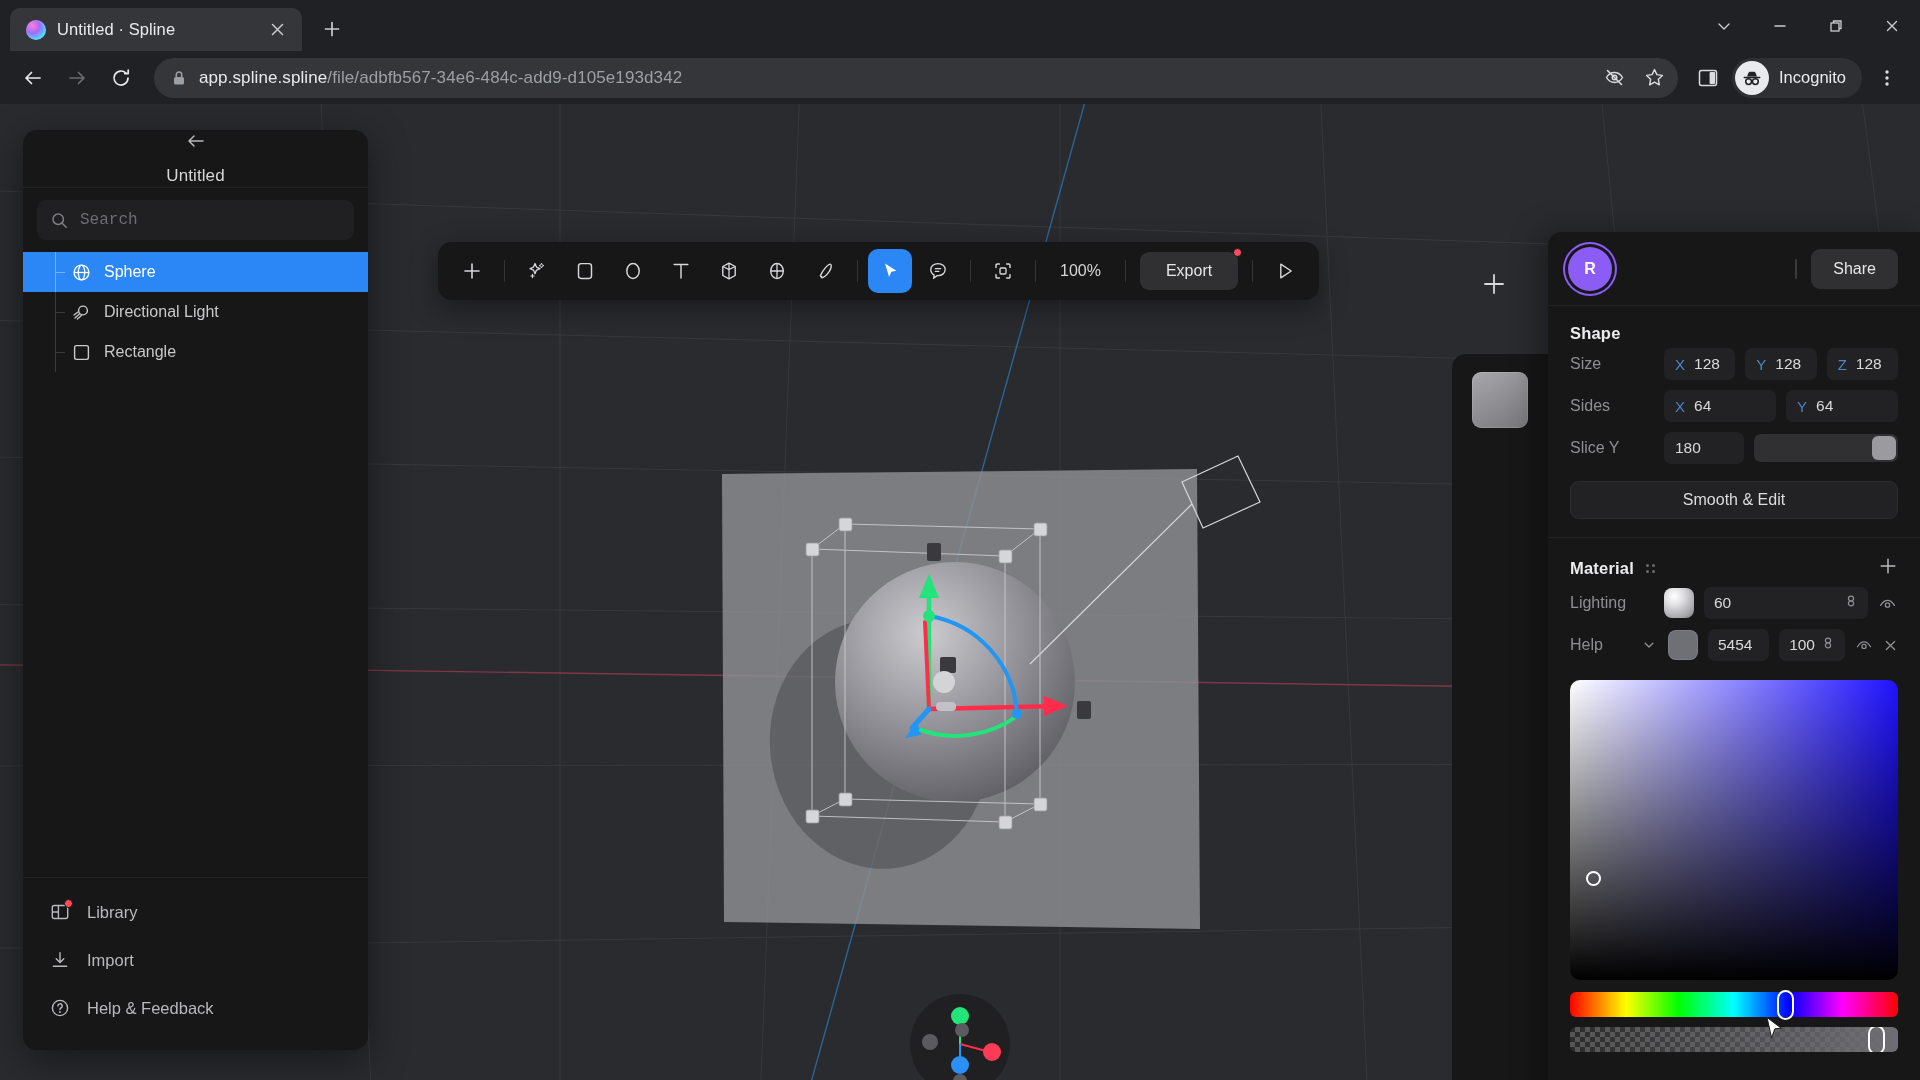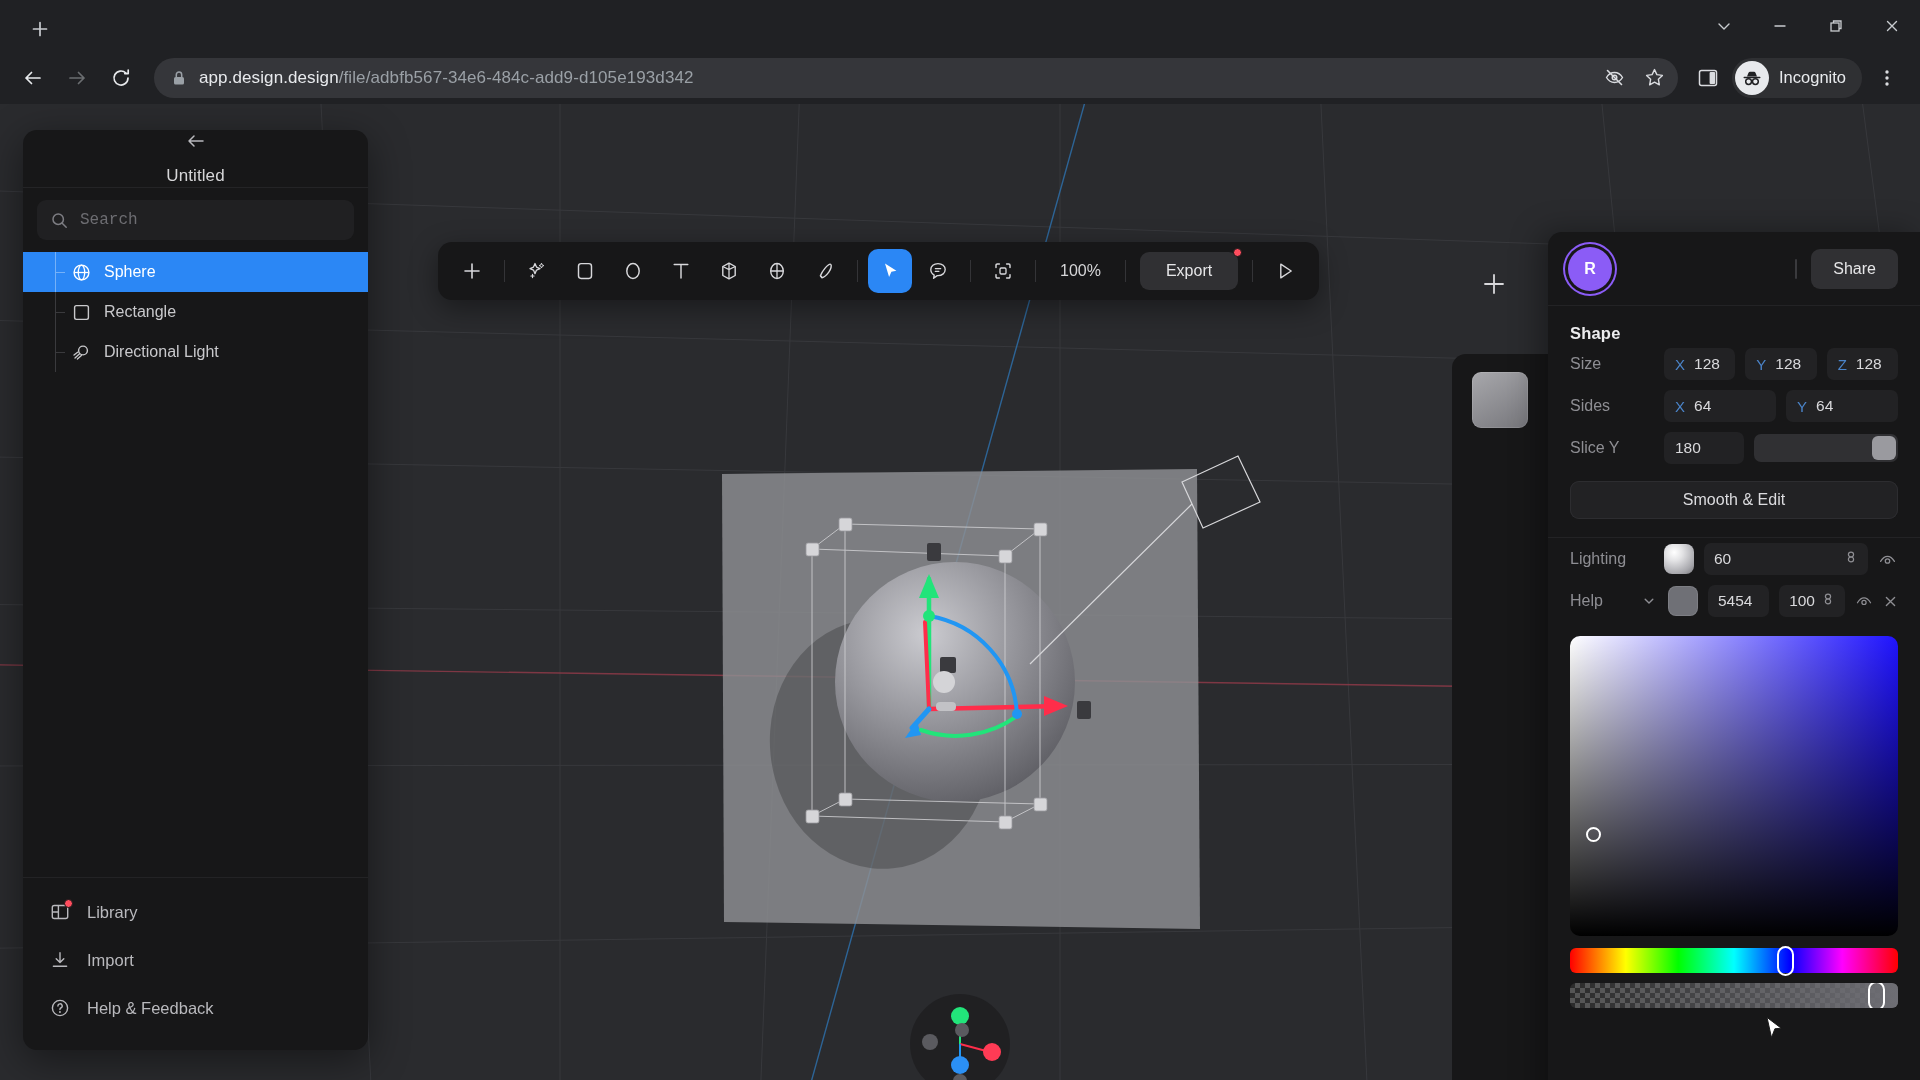--- a/index.html
+++ b/index.html
@@ -285,6 +285,15 @@
 <div class="browser">
 
   <div class="tabstrip">
+    <div class="tab">
+      <div class="tab-favicon"></div>
+      <div class="tab-title">Untitled · Spline</div>
+      <div class="tab-close">
+        <svg width="15" height="15" viewBox="0 0 15 15">
+            <path d="M2.5 2.5l10 10M12.5 2.5l-10 10" stroke="#c9ccd0" stroke-width="1.5" fill="none" stroke-linecap="round"></path>
+          </svg>
+      </div>
+    </div>
     <div class="newtab">
       <svg width="18" height="18" viewBox="0 0 18 18">
           <path d="M9 2.5v13M2.5 9h13" stroke="#c9ccd0" stroke-width="1.7" stroke-linecap="round"></path>

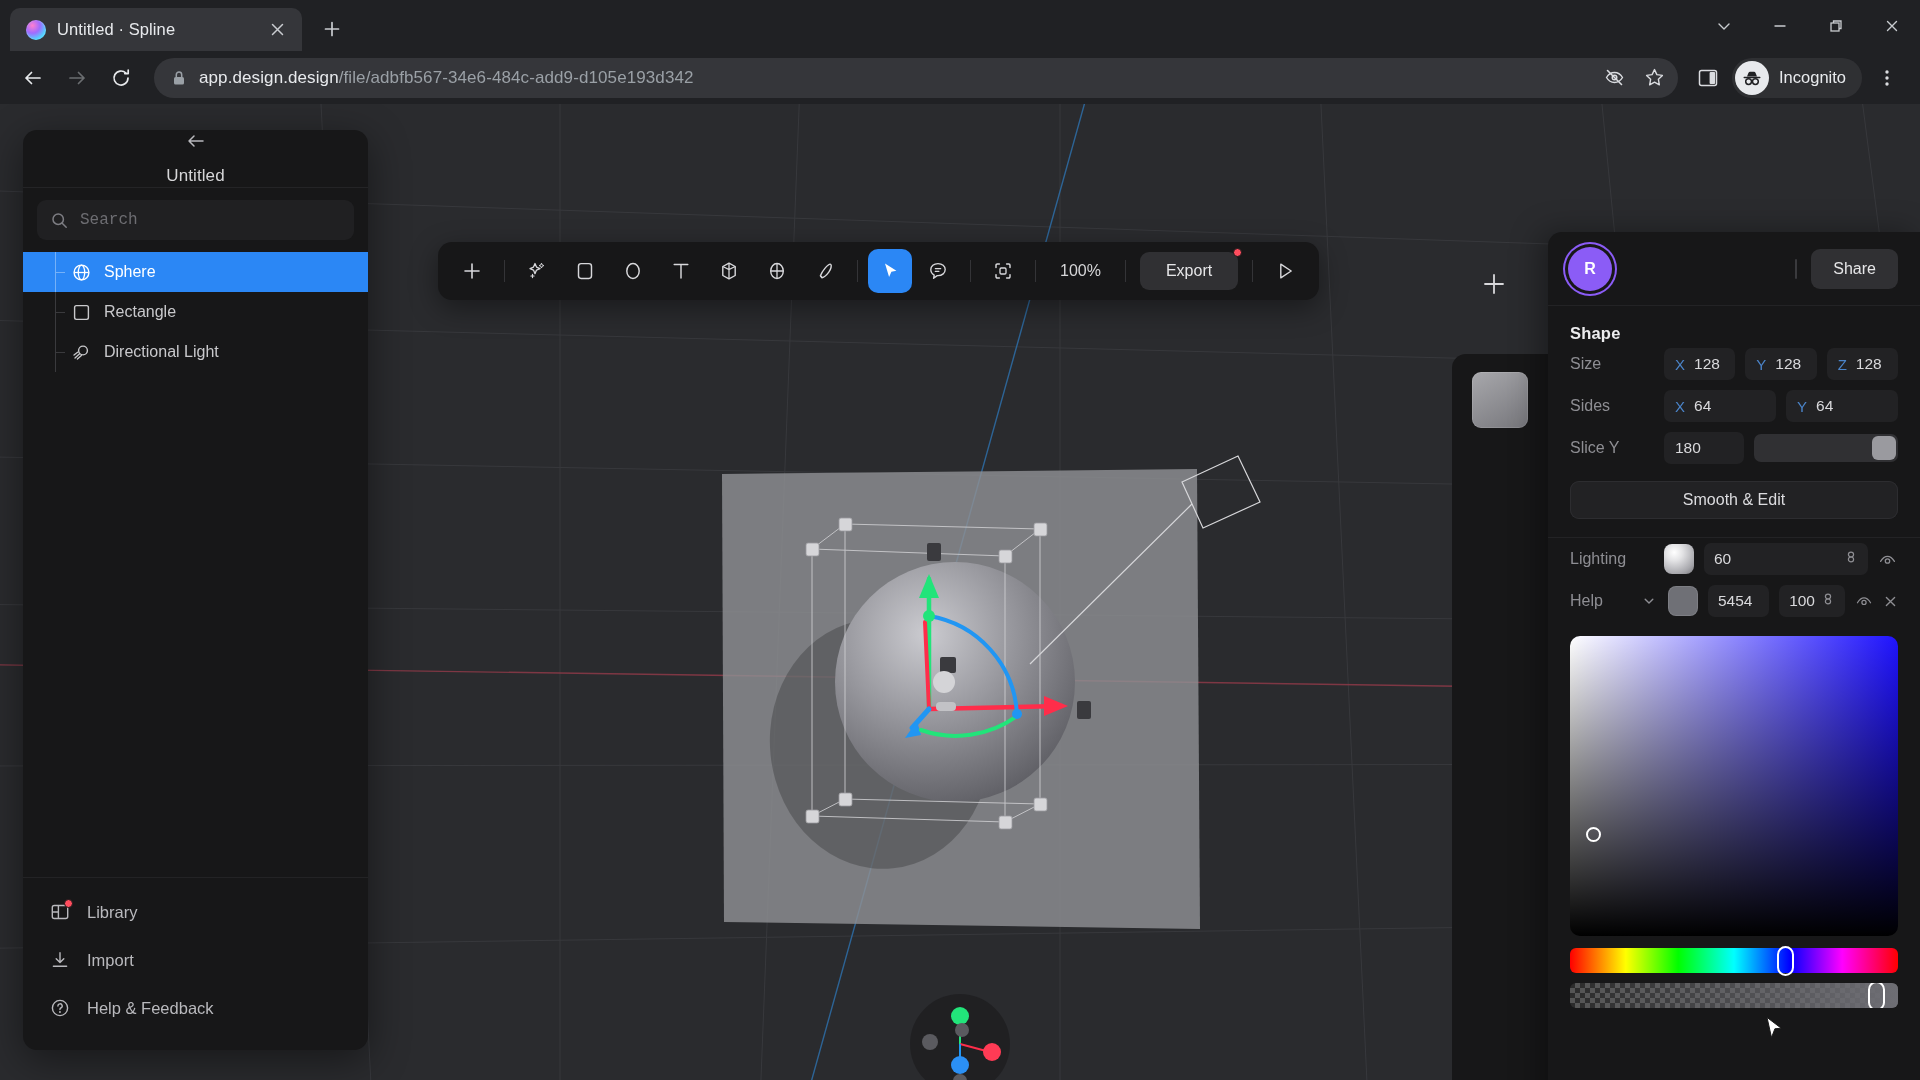--- a/index.html
+++ b/index.html
@@ -349,7 +349,7 @@
             <path d="M4.3 7V4.8a2.7 2.7 0 0 1 5.4 0V7" stroke="#9aa0a6" stroke-width="1.5" fill="none"></path>
           </svg>
       </span>
-      <span class="url-text"><b>app.design.design</b><span>/file/adbfb567-34e6-484c-add9-d105e193d342</span></span>
+      <span class="url-text"><b>app.spline.spline</b><span>/file/adbfb567-34e6-484c-add9-d105e193d342</span></span>
       <span class="url-icons">
         <span class="url-ic">
           <svg width="21" height="21" viewBox="0 0 21 21">

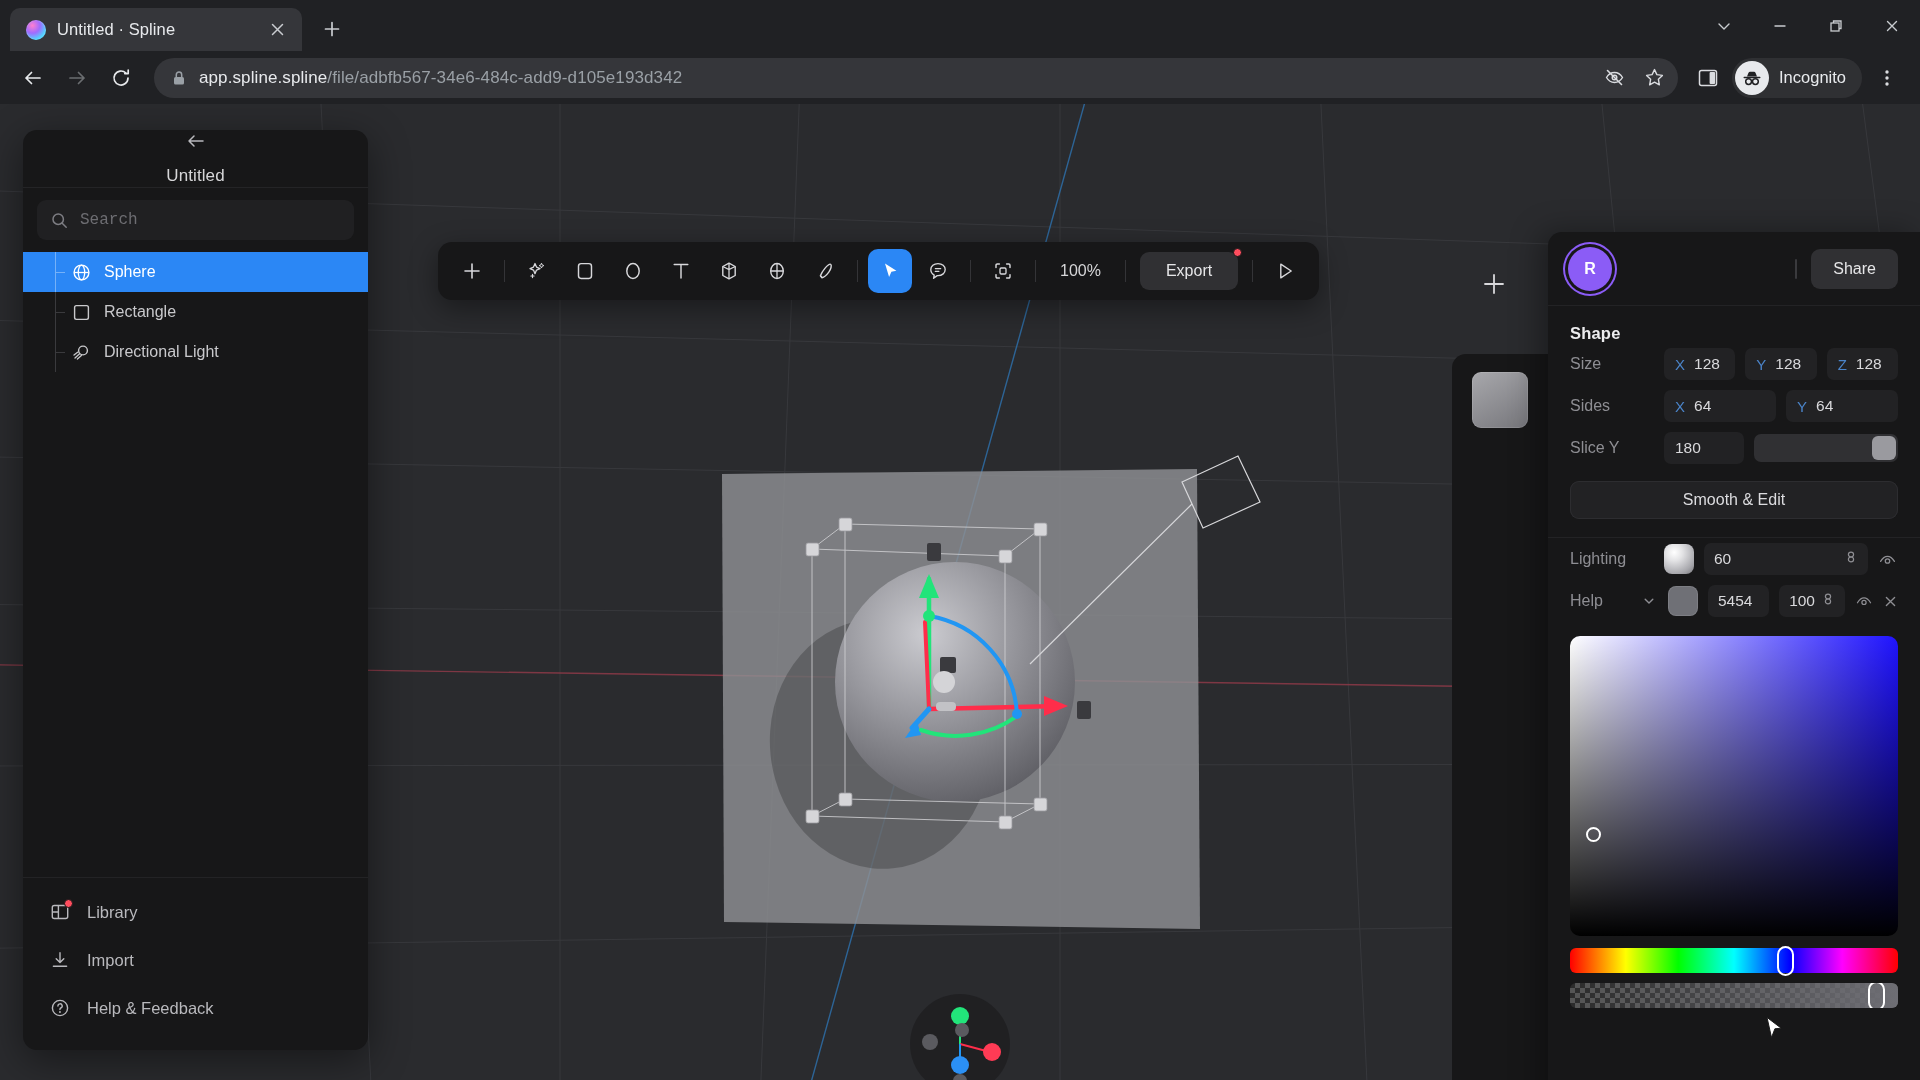--- a/index.html
+++ b/index.html
@@ -520,20 +520,20 @@
           <span class="tw"></span>
           <span class="lp-icon">
             <svg width="19" height="19" viewBox="0 0 19 19">
-                <rect x="2.6" y="2.6" width="13.8" height="13.8" rx="1.8" stroke="#c9c9cc" stroke-width="1.4" fill="none"></rect>
-              </svg>
-          </span>
-          <span>Rectangle</span>
+                <circle cx="11" cy="7.5" r="4.4" stroke="#c9c9cc" stroke-width="1.4" fill="none"></circle>
+                <path d="M7.6 10.8L3 15M9.4 12.4L5.4 16M5.6 9.2L2 12" stroke="#c9c9cc" stroke-width="1.3" stroke-linecap="round"></path>
+              </svg>
+          </span>
+          <span>Directional Light</span>
         </div>
         <div class="lp-row">
           <span class="tw"></span>
           <span class="lp-icon">
             <svg width="19" height="19" viewBox="0 0 19 19">
-                <circle cx="11" cy="7.5" r="4.4" stroke="#c9c9cc" stroke-width="1.4" fill="none"></circle>
-                <path d="M7.6 10.8L3 15M9.4 12.4L5.4 16M5.6 9.2L2 12" stroke="#c9c9cc" stroke-width="1.3" stroke-linecap="round"></path>
-              </svg>
-          </span>
-          <span>Directional Light</span>
+                <rect x="2.6" y="2.6" width="13.8" height="13.8" rx="1.8" stroke="#c9c9cc" stroke-width="1.4" fill="none"></rect>
+              </svg>
+          </span>
+          <span>Rectangle</span>
         </div>
       </div>
 

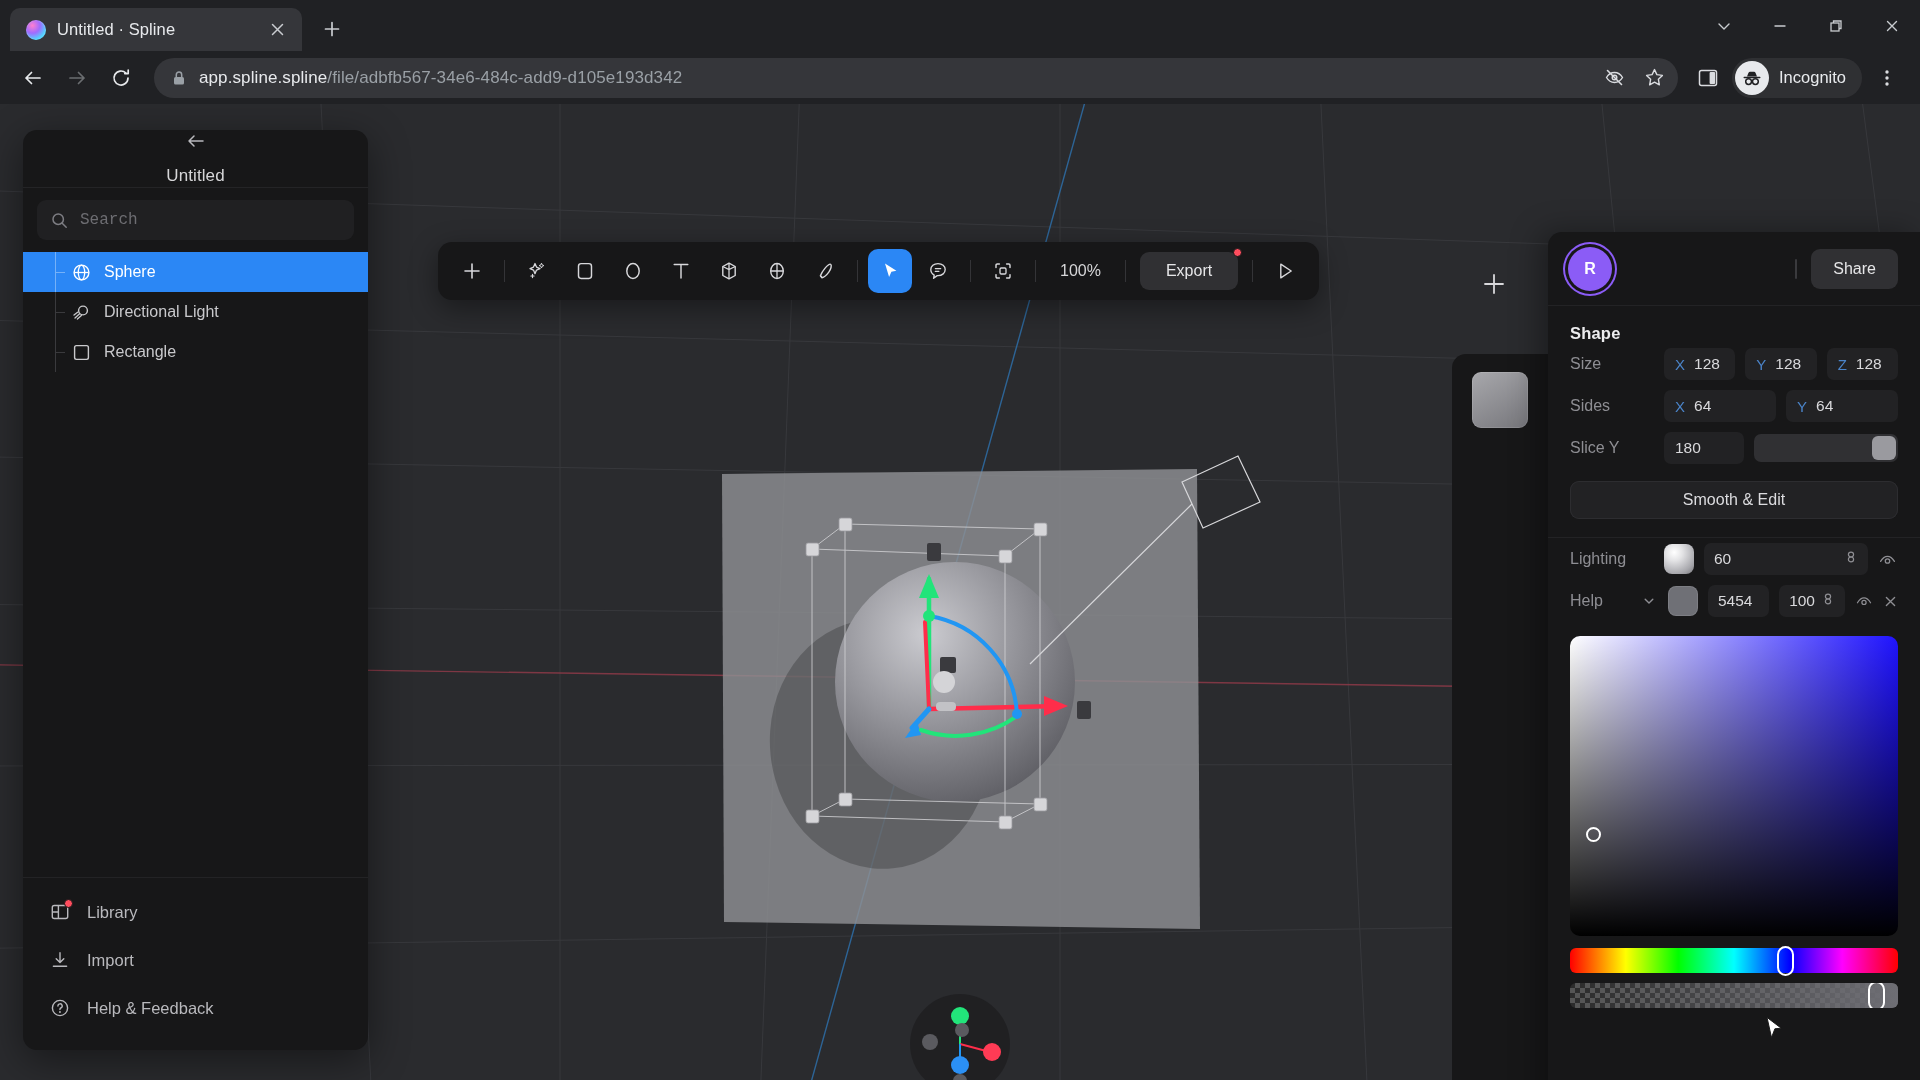--- a/index.html
+++ b/index.html
@@ -729,6 +729,21 @@
       <div class="smooth-btn">Smooth &amp; Edit</div>
       <div class="rp-div"></div>
 
+      <div class="mat-head">
+        <span class="sec-title">Material</span>
+        <span class="grip">
+            <i></i>
+            <i></i>
+            <i></i>
+            <i></i>
+          </span>
+        <span class="spacer"></span>
+        <span>
+          <svg width="20" height="20" viewBox="0 0 20 20">
+              <path d="M10 3.2v13.6M3.2 10h13.6" stroke="#b9b9bd" stroke-width="1.5" stroke-linecap="round"></path>
+            </svg>
+        </span>
+      </div>
 
       <div style="padding:0 22px;">
         <div class="prop-row">

